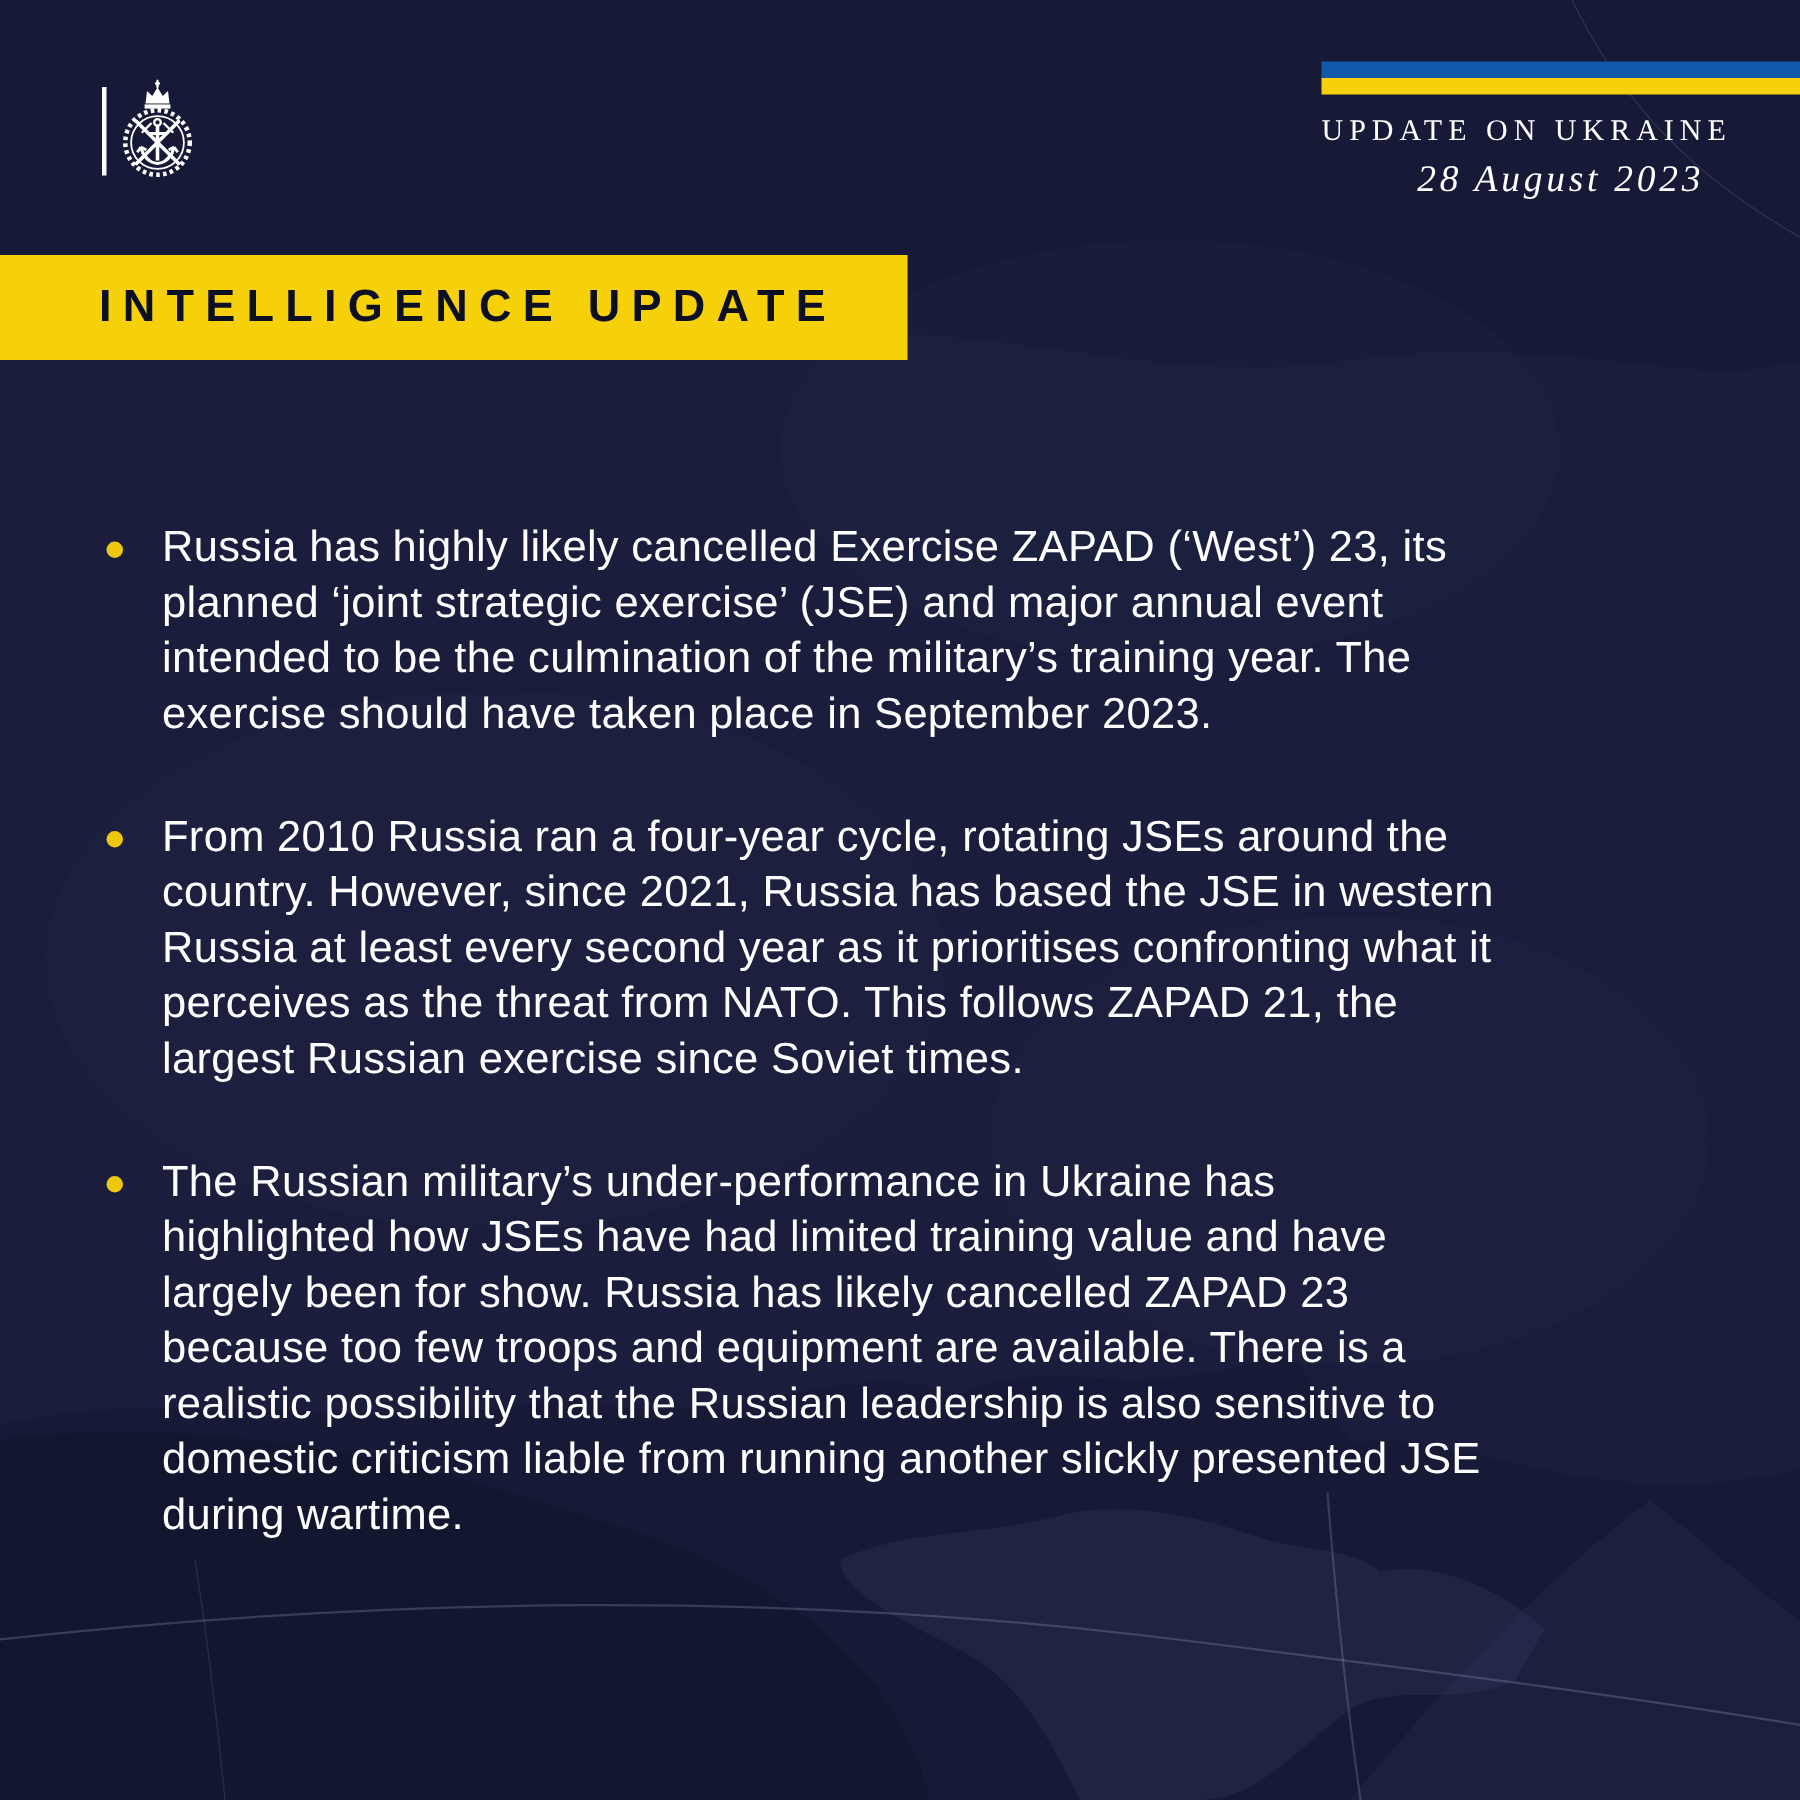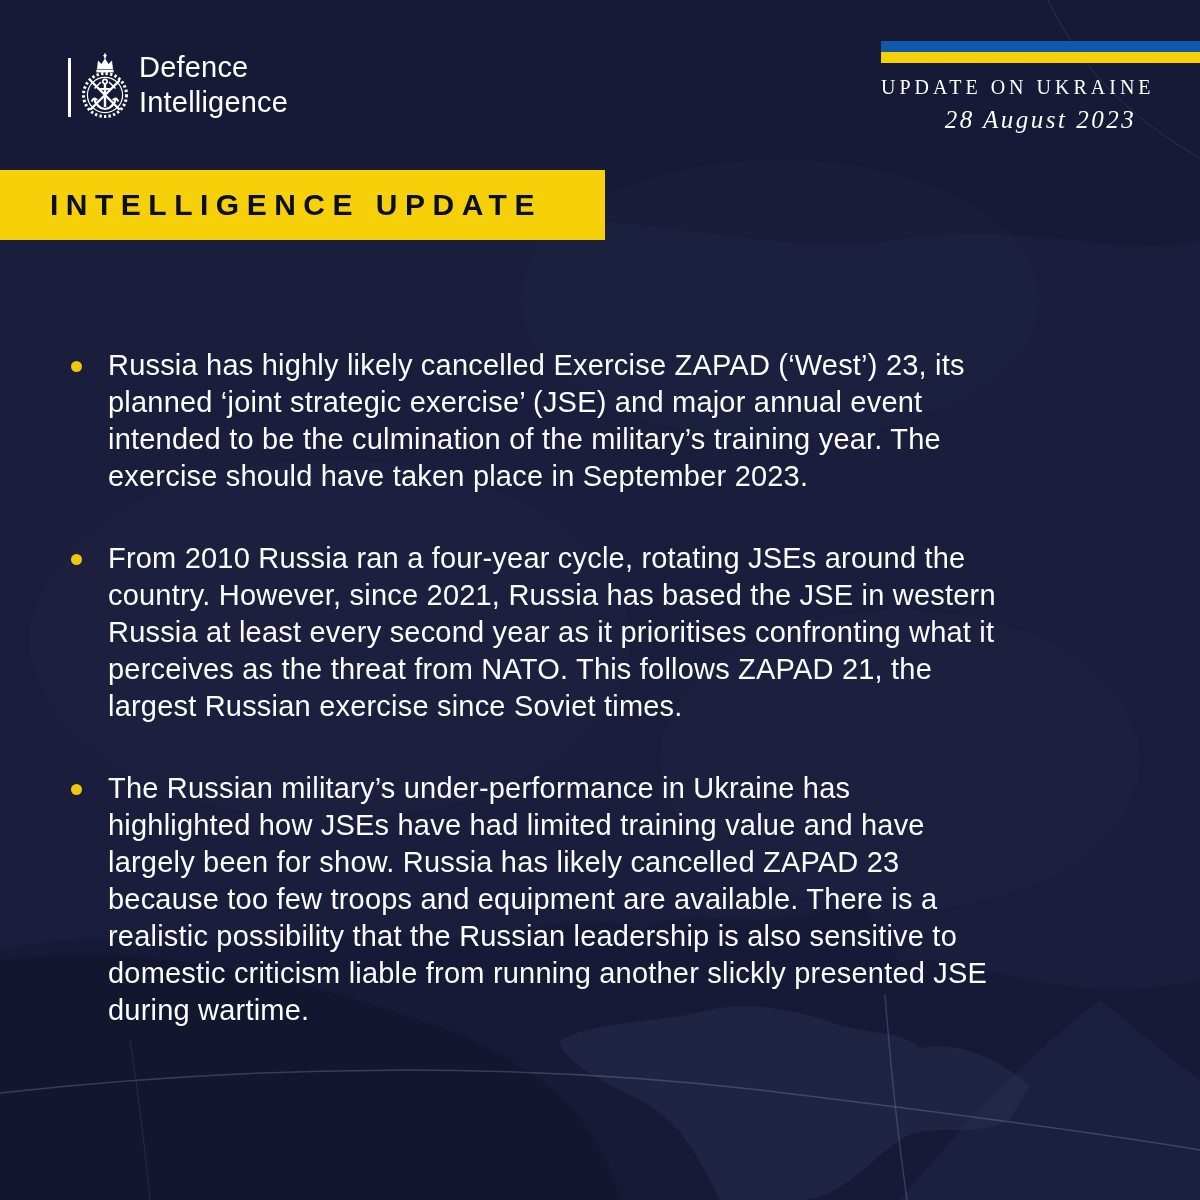--- a/index.html
+++ b/index.html
@@ -174,10 +174,6 @@
         <path d="M14,50 C15.5,56.5 19.5,60.5 25,61 C30.5,60.5 34.5,56.5 36,50 M14,50 L11.5,53.5 M14,50 L17.5,52 M36,50 L38.5,53.5 M36,50 L32.5,52" stroke-width="2"></path>
       </g>
     </svg>
-    <div class="logo-text">
-      <div>Defence</div>
-      <div>Intelligence</div>
-    </div>
   </div>
 
   <div class="update-block">

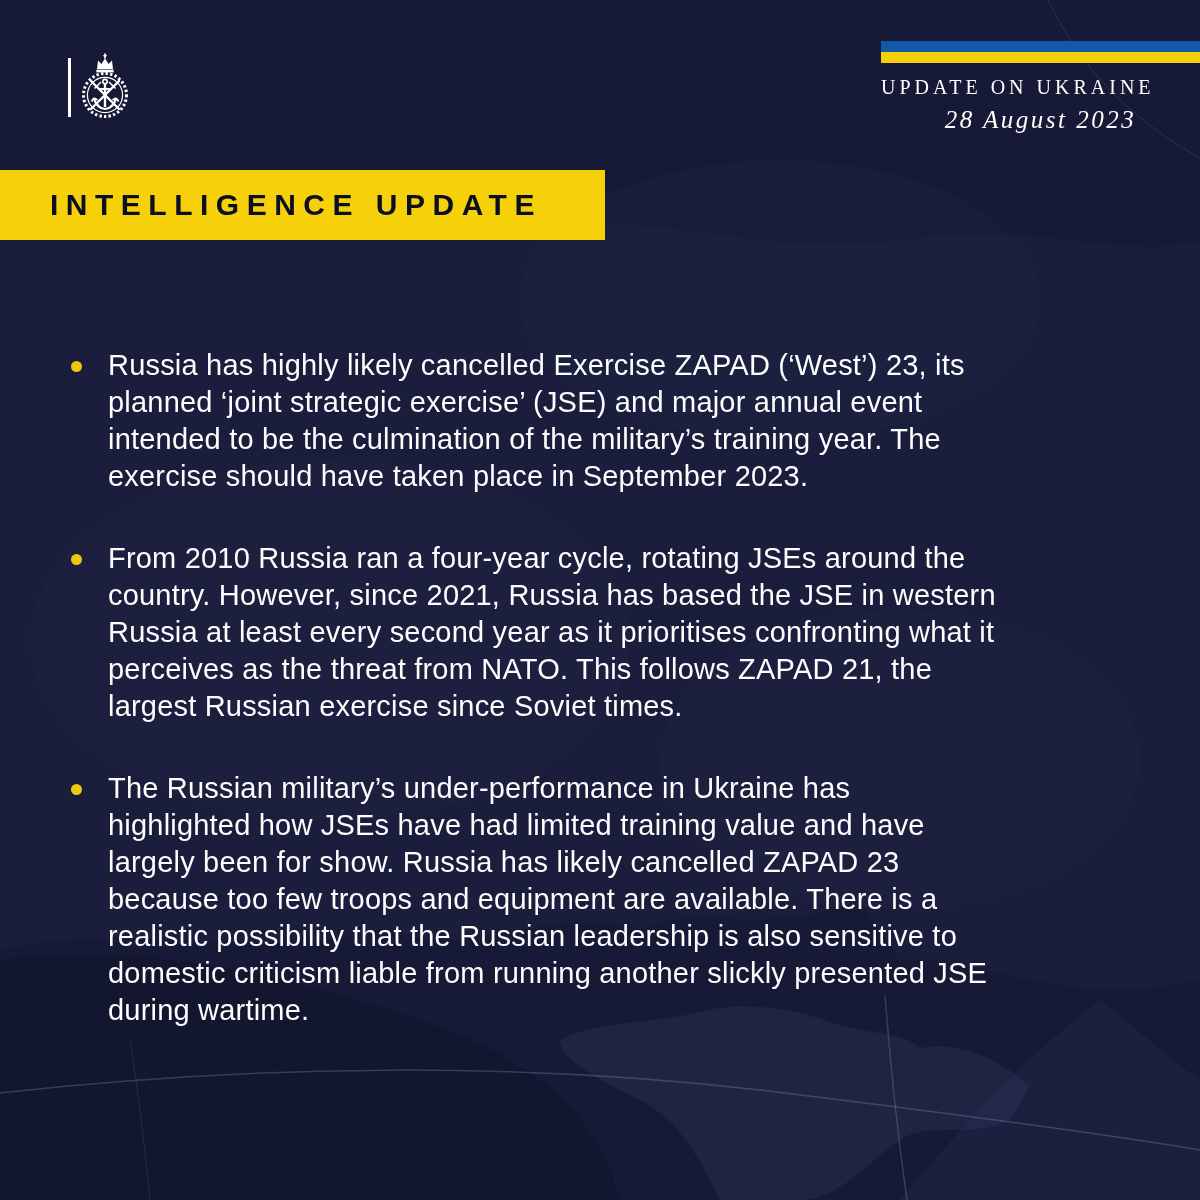--- a/index.html
+++ b/index.html
@@ -90,7 +90,7 @@
     display: flex;
     align-items: center;
     box-sizing: border-box;
-    padding-left: 50px;
+    padding-left: 66px;
   }
   .banner-label {
     color: #0c0e22;

